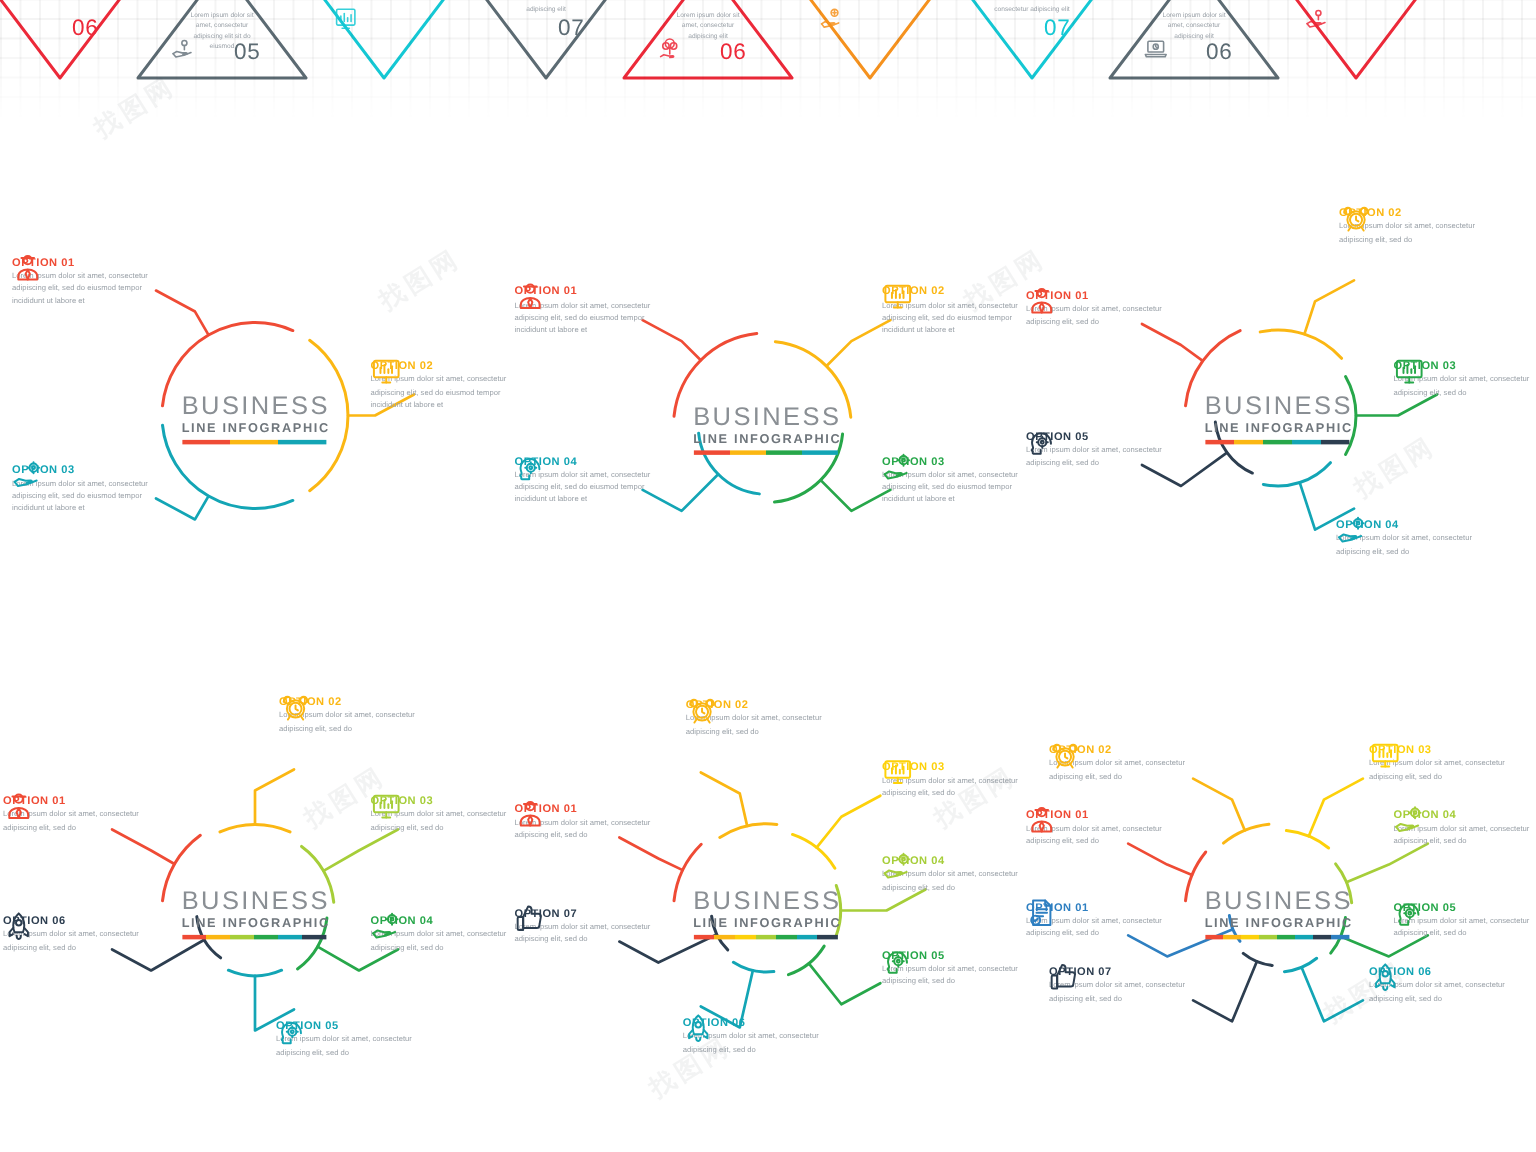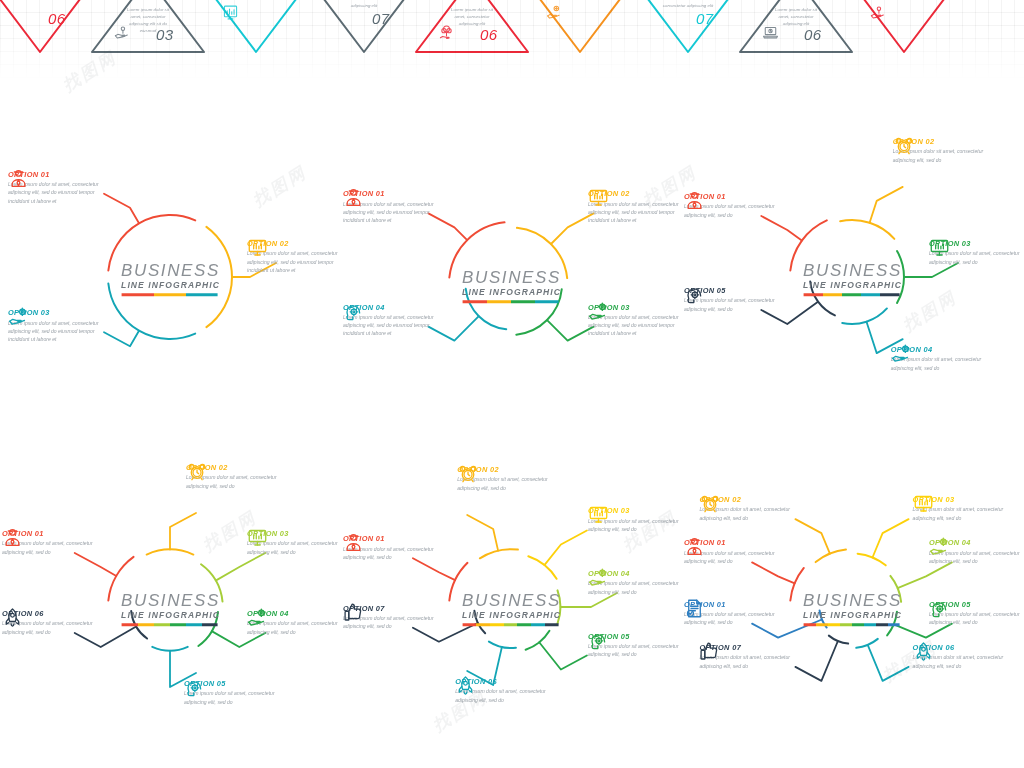--- a/index.html
+++ b/index.html
@@ -9,7 +9,7 @@
     font-family:"Liberation Sans", sans-serif;
     position:relative;
   }
-  .sheet{position:absolute;inset:0;font-style:italic;}
+  .sheet{position:absolute;inset:0;}
 
   
   .tri-band{position:absolute;left:0;top:0;width:1024px;height:78px;overflow:hidden;}

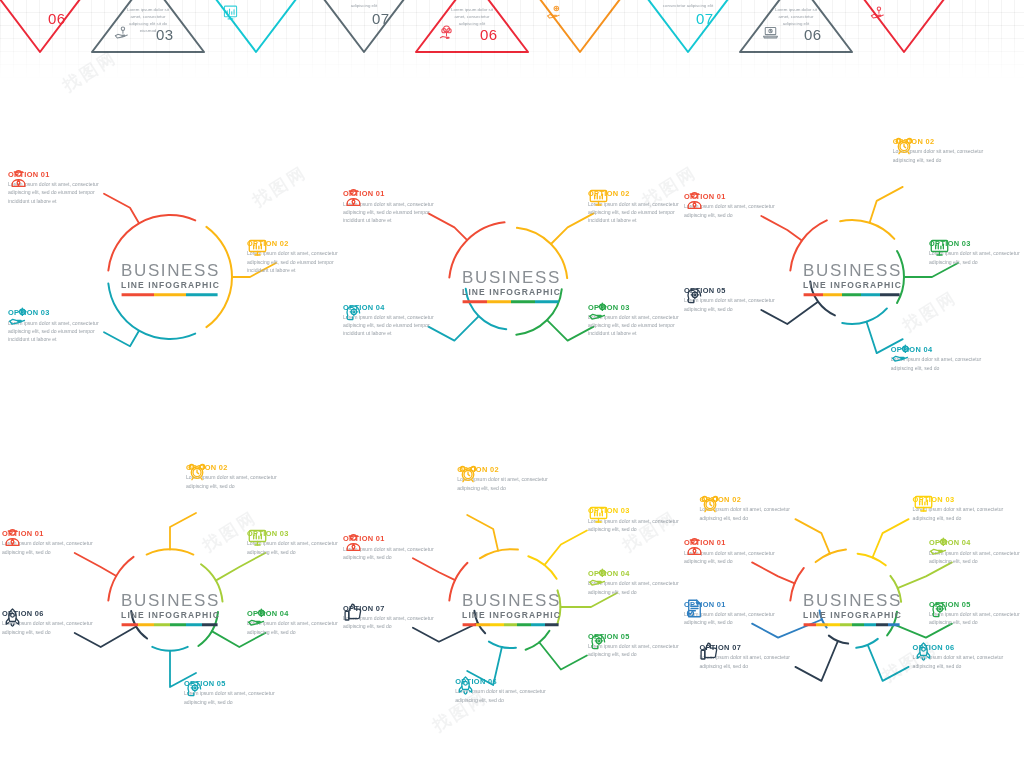--- a/index.html
+++ b/index.html
@@ -80,7 +80,7 @@
       </svg>
     <div id="tri-labels">
         <div style="position: absolute; left: 48px; top: 10px; font-size: 15px; font-weight: 400; color: rgb(237, 41, 57); letter-spacing: 0.5px;">06</div>
-        <div style="position: absolute; left: 156px; top: 26px; font-size: 15px; font-weight: 400; color: rgb(92, 107, 115); letter-spacing: 0.5px;">03</div>
+        <div style="position: absolute; left: 156px; top: 26px; font-size: 15px; font-weight: 400; color: rgb(92, 107, 115); letter-spacing: 0.5px;">05</div>
         <div style="position: absolute; left: 122px; top: 6px; width: 52px; font-size: 4.4px; line-height: 1.6; color: rgb(154, 161, 168); text-align: center;">Lorem ipsum dolor sit amet, consectetur adipiscing elit sit do eiusmod</div>
         <div style="position: absolute; left: 114px; top: 24px; opacity: 0.85;"><svg width="17" height="17" viewBox="0 0 24 24" fill="none" stroke="#6b7780" stroke-width="1.5" stroke-linecap="round" stroke-linejoin="round">
             <circle cx="12.6" cy="6.6" r="2.4"></circle>

